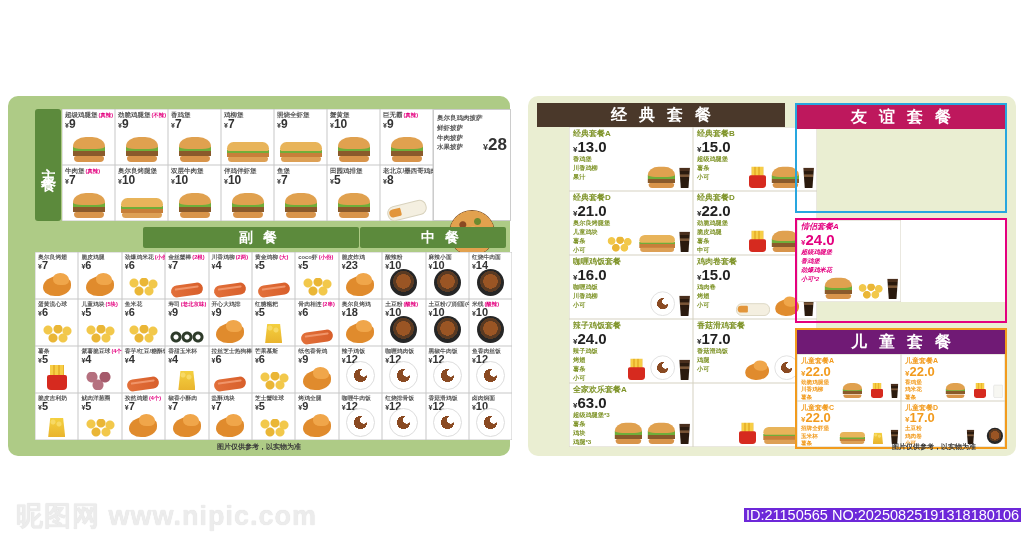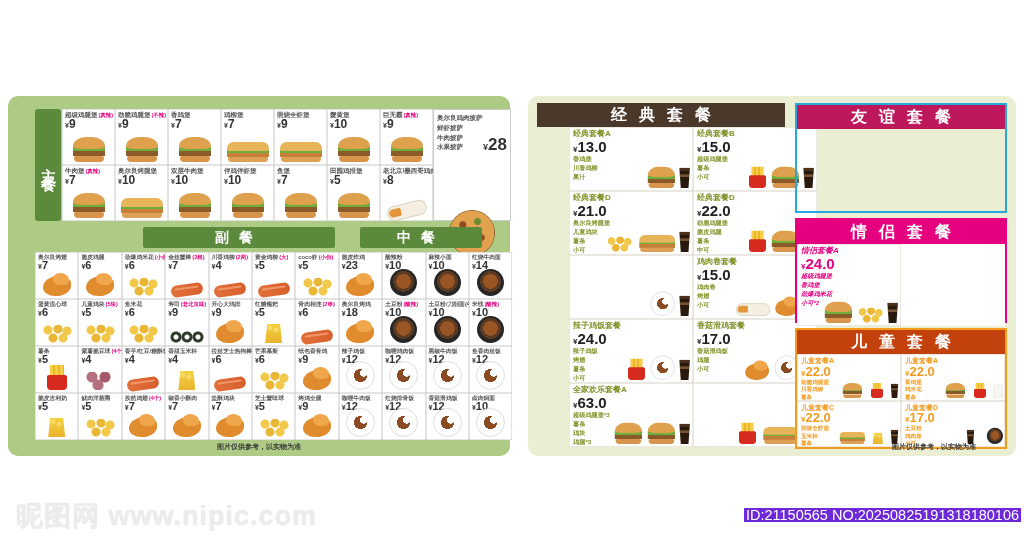--- a/index.html
+++ b/index.html
@@ -26,7 +26,7 @@
                radial-gradient(circle,#e2a14e 0 68%,#8a5a2b 69%);}
   .f-pizza::after{content:"";position:absolute;left:16px;top:44px;width:12px;height:16px;background:#7a4a26;border-radius:3px;}
   .sub-hdr{position:absolute;top:131px;height:21px;background:#5c8a3c;color:#fff;display:flex;align-items:center;justify-content:center;
-    font-size:14px;font-weight:bold;letter-spacing:10px;border-radius:2px;}
+    font-size:14px;font-weight:bold;letter-spacing:10px;border-radius:2px;padding-left:24px;}
   .sub-hdr.fu{left:135px;width:192px;}
   .sub-hdr.zh{left:352px;width:122px;}
   .side-grid{position:absolute;left:27px;top:156px;display:grid;grid-template-columns:repeat(11,43.4px);grid-auto-rows:47px;background:#fff;}

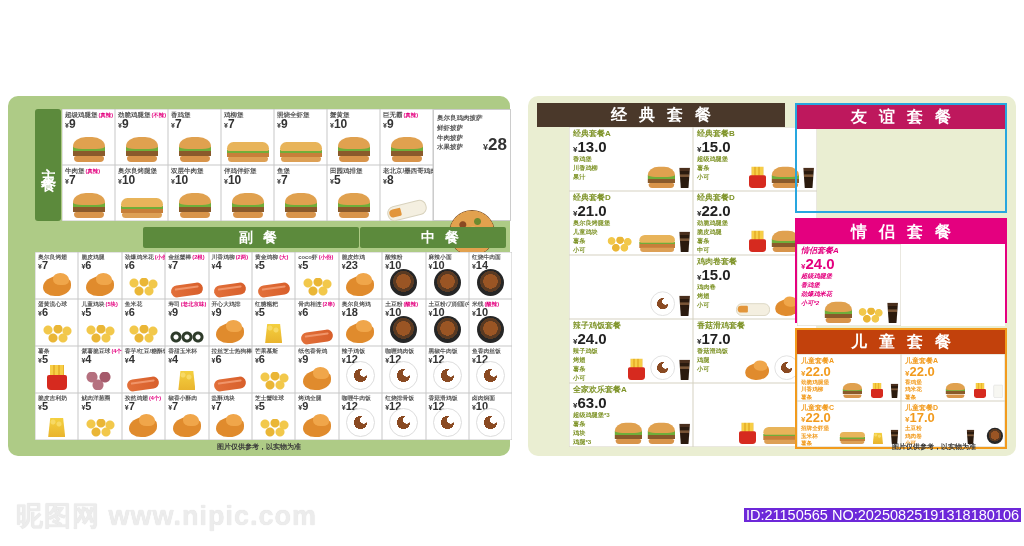--- a/index.html
+++ b/index.html
@@ -674,7 +674,6 @@
         </div>
     </div>
     <div class="sect rcol-sect sect-couple">
-      <div class="sect-hdr">情侣套餐</div>
       <div class="duo-grid" id="couple-grid">
           <div class="combo">
             <div class="ctext">

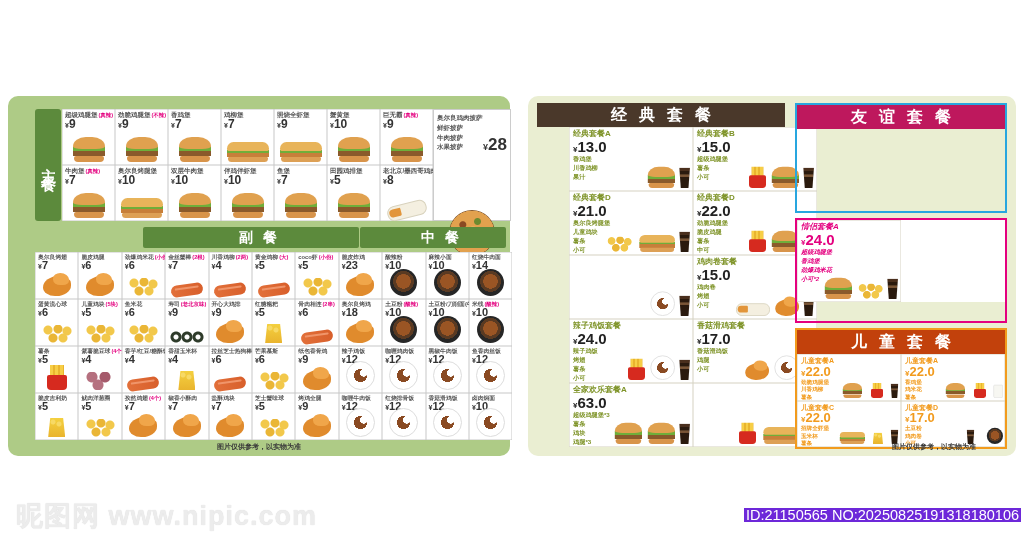--- a/index.html
+++ b/index.html
@@ -606,6 +606,11 @@
             </div>
           </div>
           <div class="combo">
+            <div class="ctext">
+              <div class="cname">咖喱鸡饭套餐</div>
+              <div class="cprice"><span class="yen">¥</span>16.0</div>
+              <div class="clines">咖喱鸡饭<br>川香鸡柳<br>小可</div>
+            </div>
             <div class="cart">
               <div class="f f-plate"></div>
               <div class="f f-drink"></div>

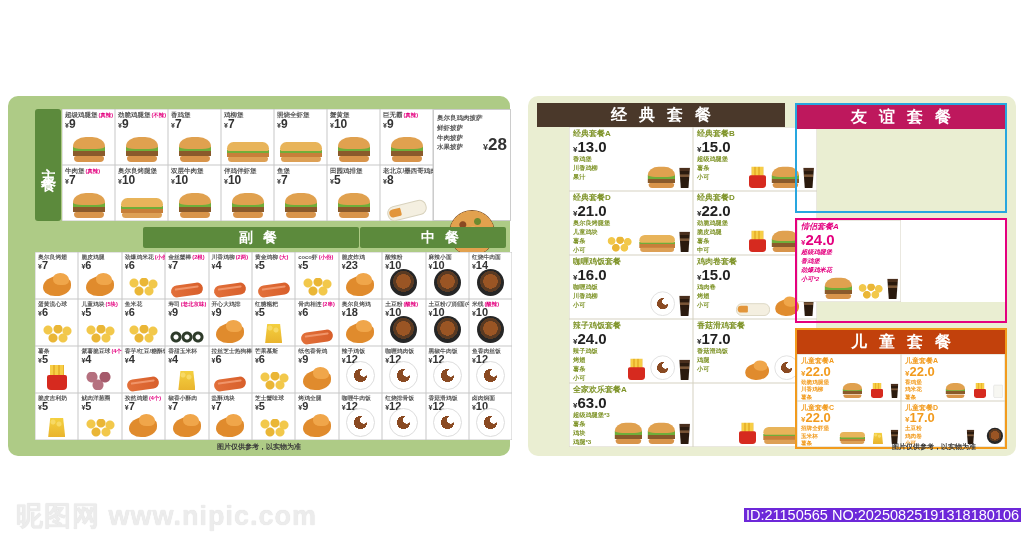--- a/index.html
+++ b/index.html
@@ -95,7 +95,7 @@
   .sect-couple{top:122px;height:105px;border-color:#e4007f;}
   .sect-couple .sect-hdr{background:#e4007f;}
   .sect-kids{top:232px;height:121px;border-color:#f29b1d;}
-  .sect-kids .sect-hdr{background:#c2410c;}
+  .sect-kids .sect-hdr{background:#701a75;}
   .duo-grid{display:grid;grid-template-columns:repeat(2,104px);grid-auto-rows:82px;background:#fff;}
   .kids-grid{display:grid;grid-template-columns:repeat(2,104px);grid-auto-rows:46.5px;background:#fff;}
 

